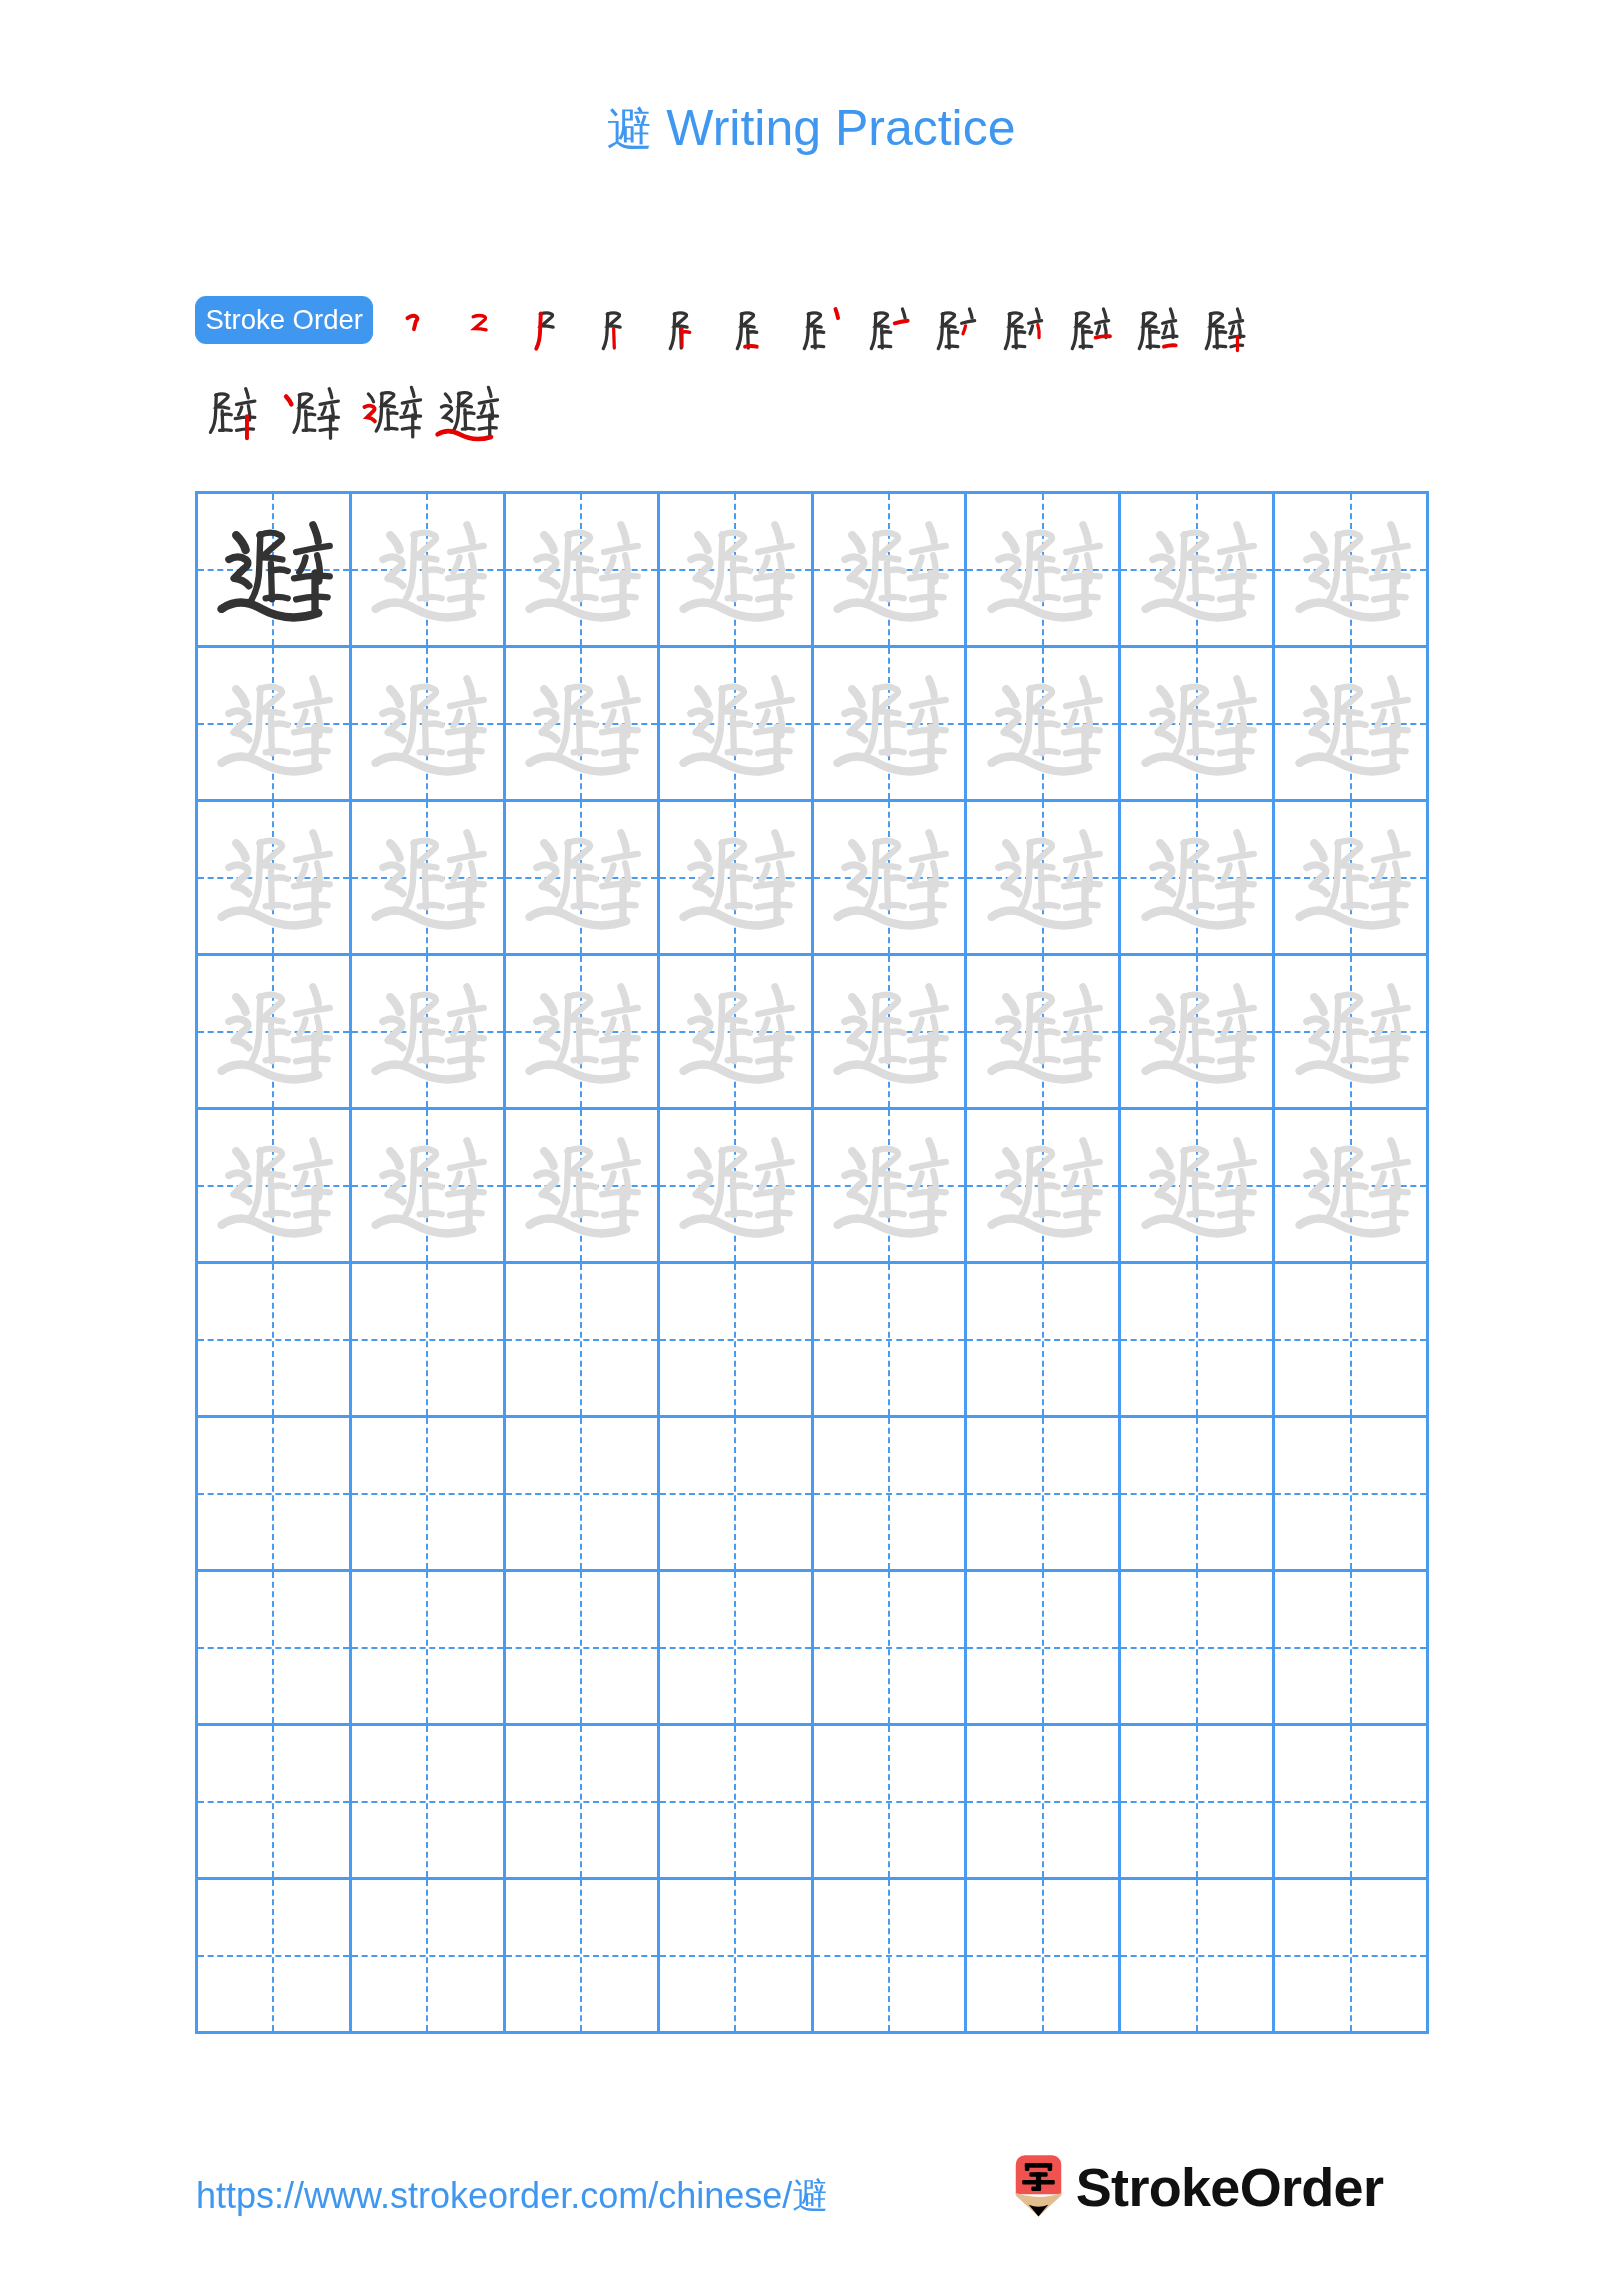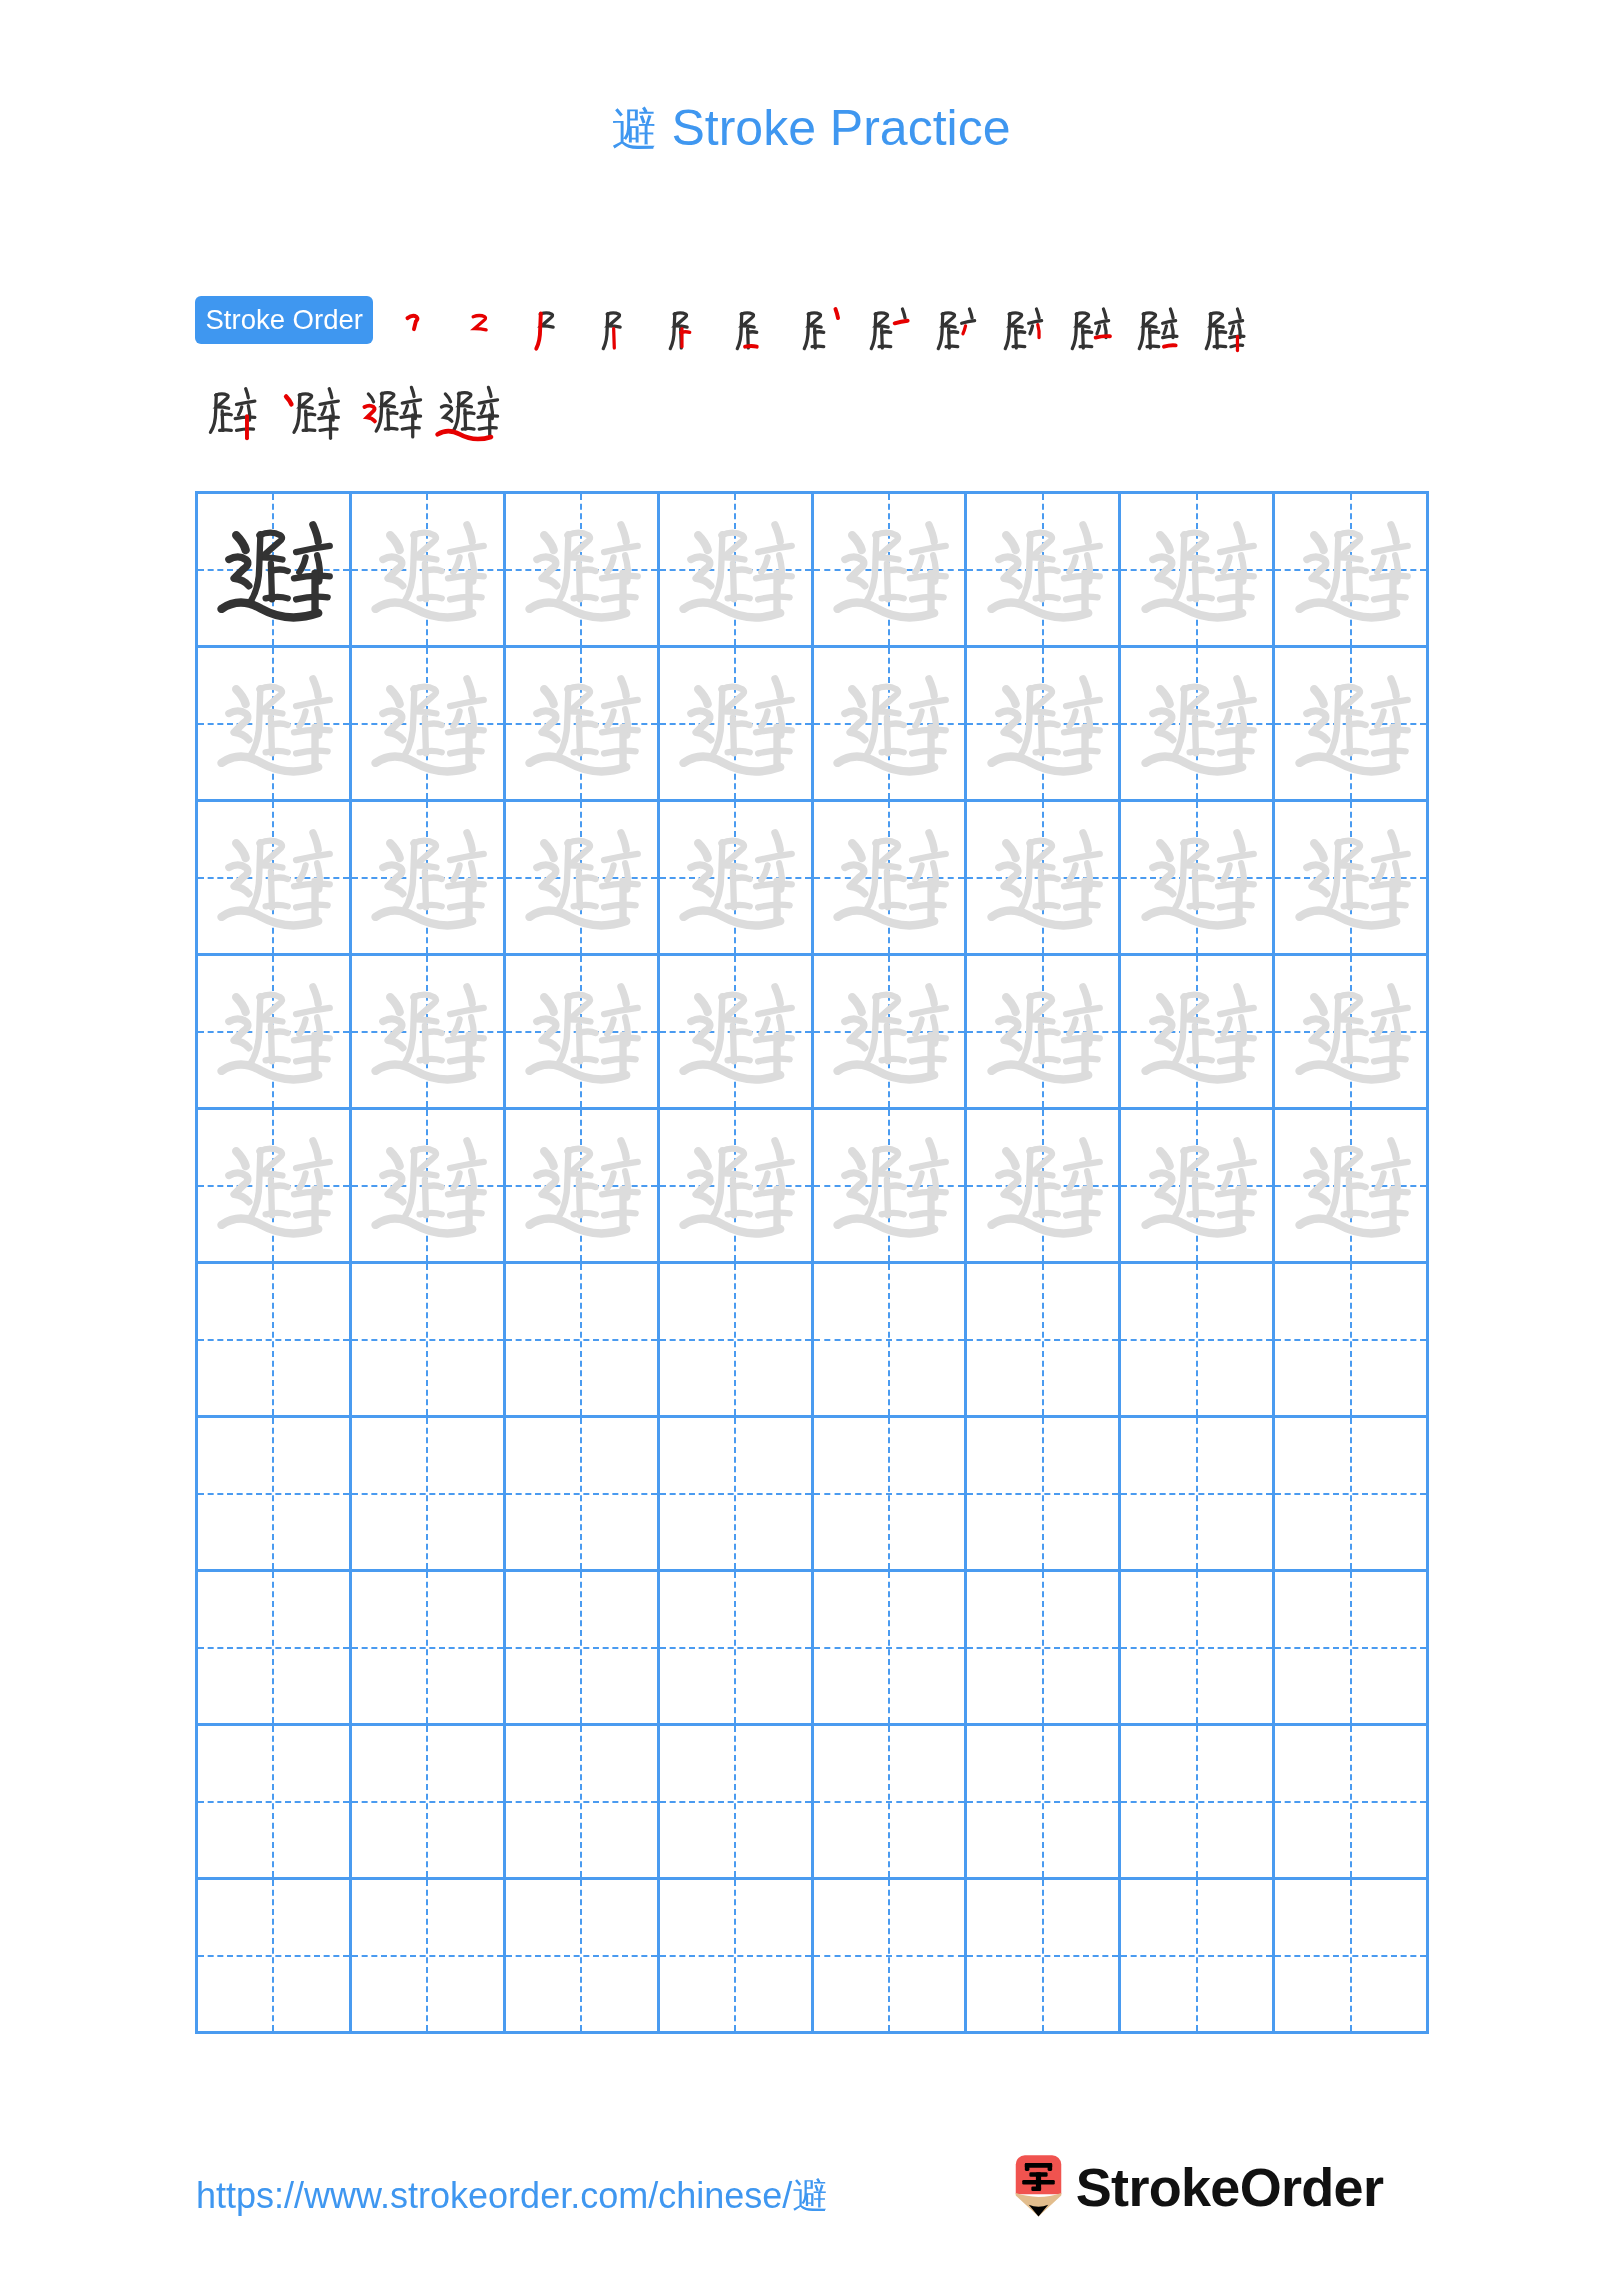--- a/index.html
+++ b/index.html
@@ -158,7 +158,7 @@
 <body>
 
 <div class="page-title">
-  <span class="t-char">避</span><span> Stroke Practice</span>
+  <span class="t-char">避</span><span> Writing Practice</span>
 </div>
 
 <div class="stroke-order-section">

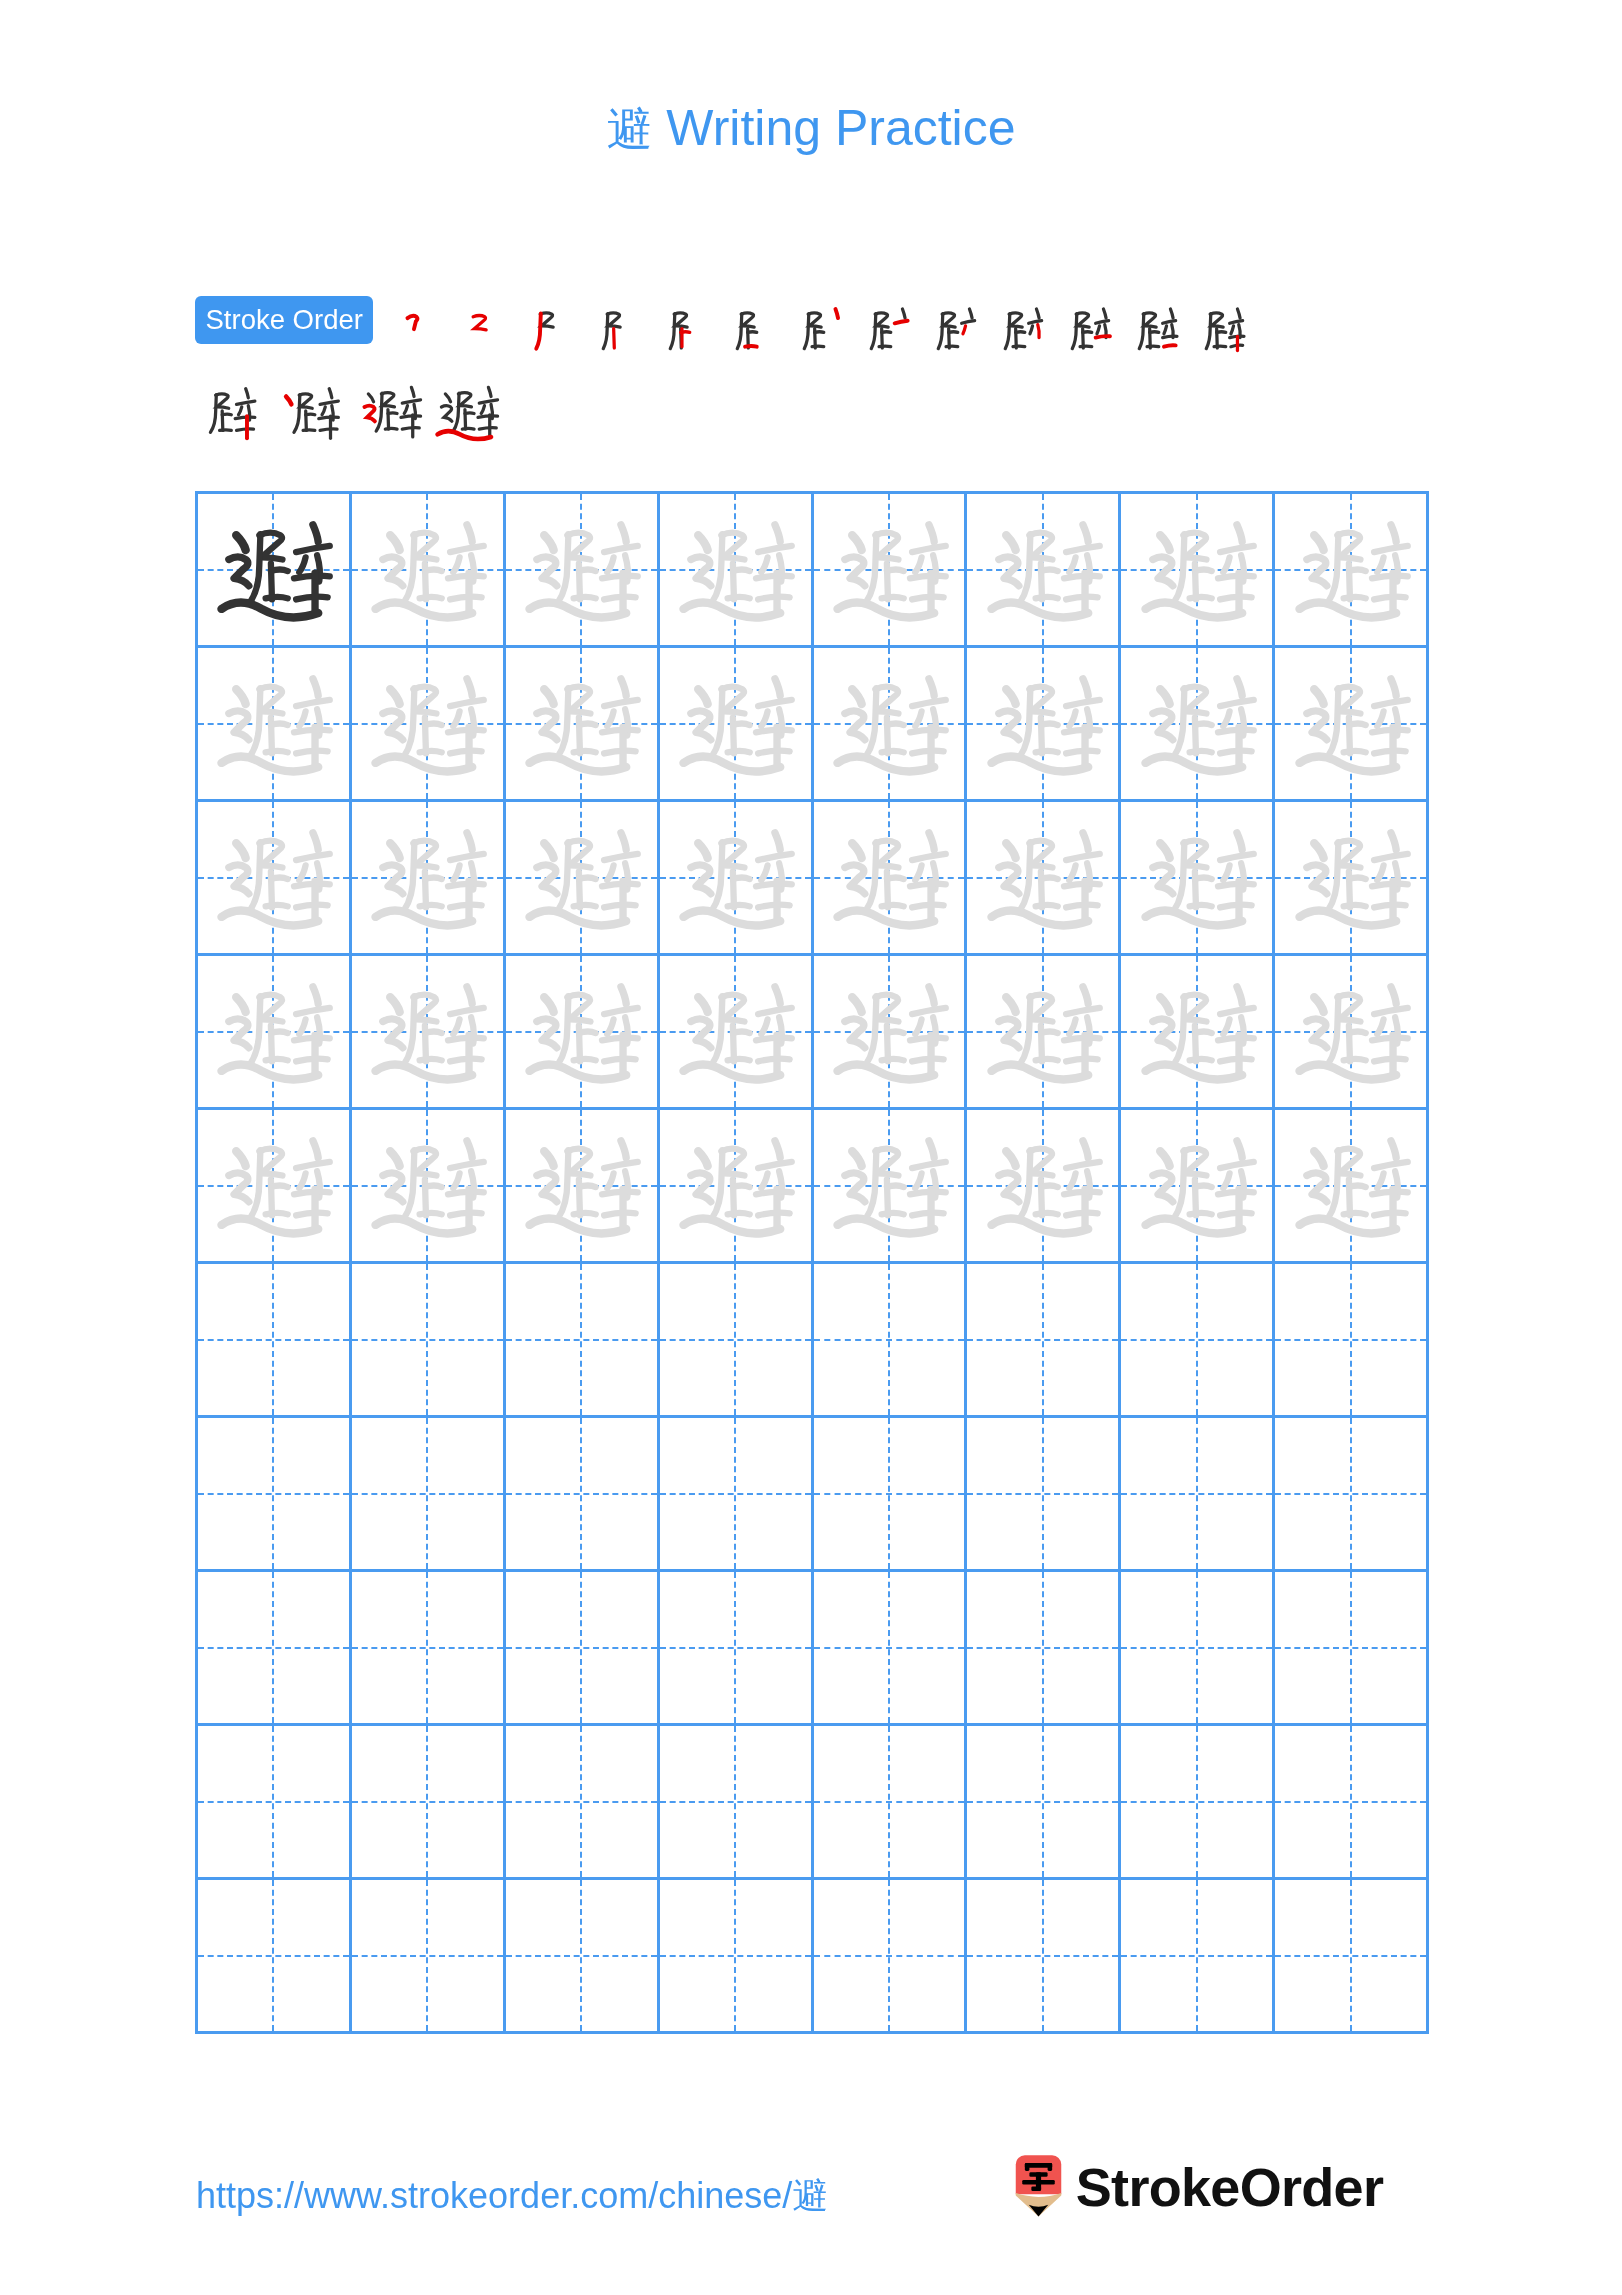--- a/index.html
+++ b/index.html
@@ -52,7 +52,7 @@
     font-size: 27.5px;
     line-height: 1;
     padding: 9.8px 10.5px 11px 10.5px;
-    border-radius: 6px;
+    border-radius: 11px;
     white-space: nowrap;
     margin-right: 11.8px;
     height: 27.5px;

